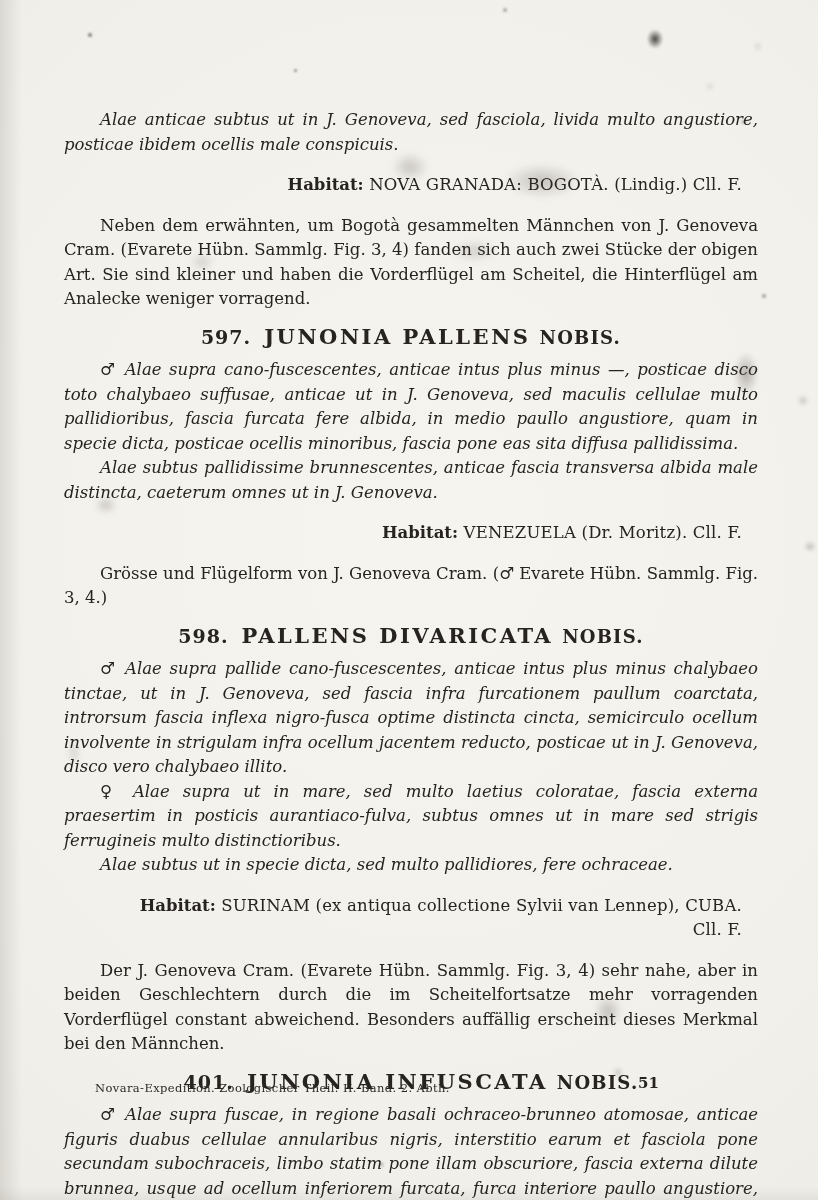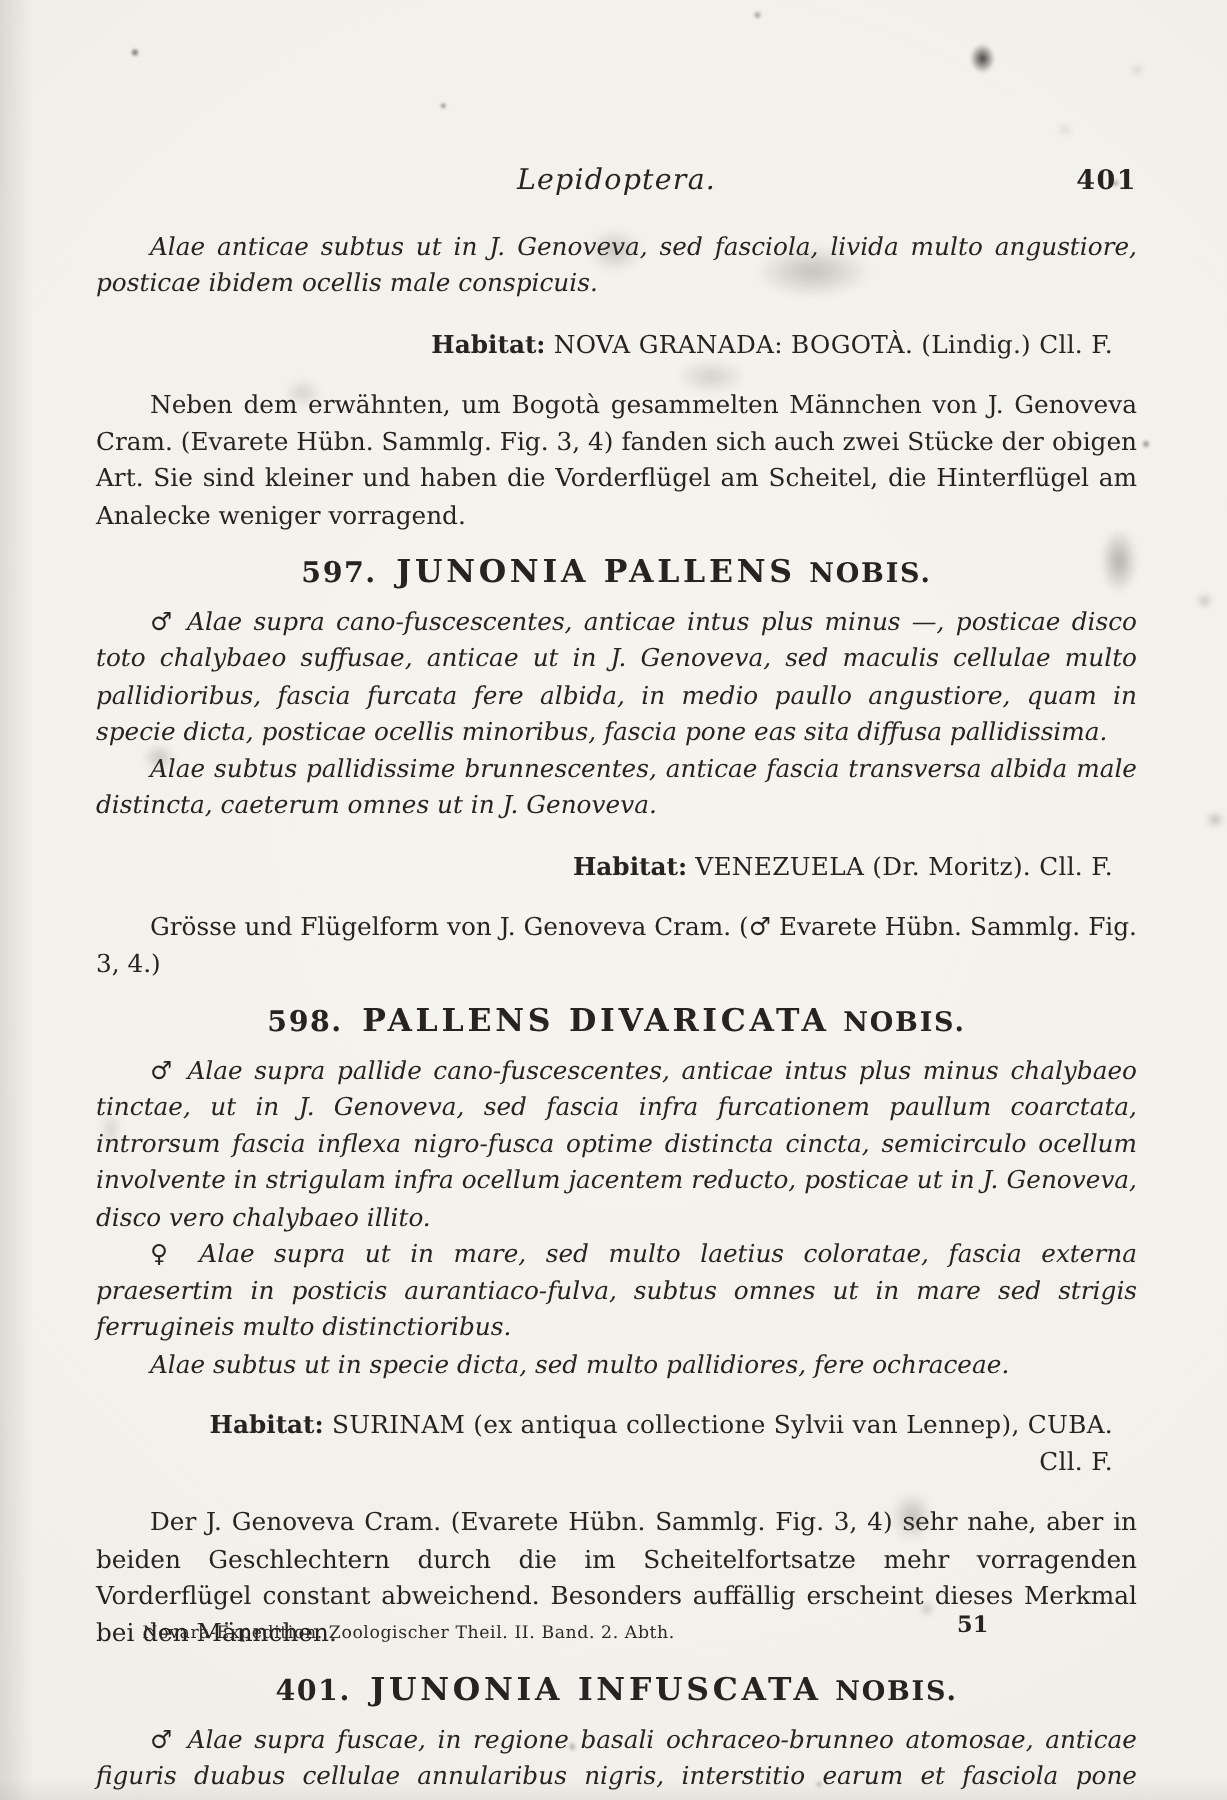--- a/index.html
+++ b/index.html
@@ -67,10 +67,6 @@
 
   <div class="text-col">
 
-    <div class="pagehead">
-      <span>Lepidoptera.</span>
-      <span class="pageno">401</span>
-    </div>
 
     <p class="para latin">Alae anticae subtus ut in J. Genoveva, sed fasciola, livida multo angustiore, posticae ibidem ocellis male conspicuis.</p>
 

